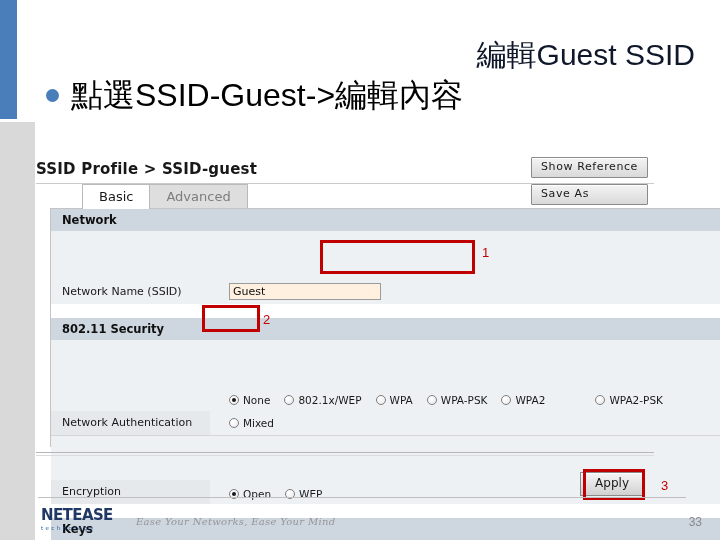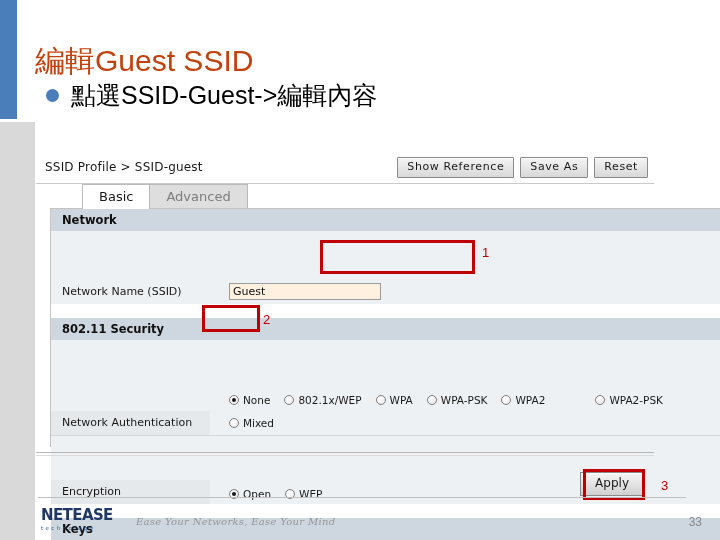--- a/index.html
+++ b/index.html
@@ -36,12 +36,12 @@
   
   .slide-title {
     position: absolute;
-    left: 35px; top: 42px;
+    left: 35px; top: 36px;
     width: 660px;
-    text-align: left;
+    text-align: right;
     font-size: 30px;
     line-height: 38px;
-    color: #c2410c;
+    color: #0f172a;
     white-space: nowrap;
   }
 

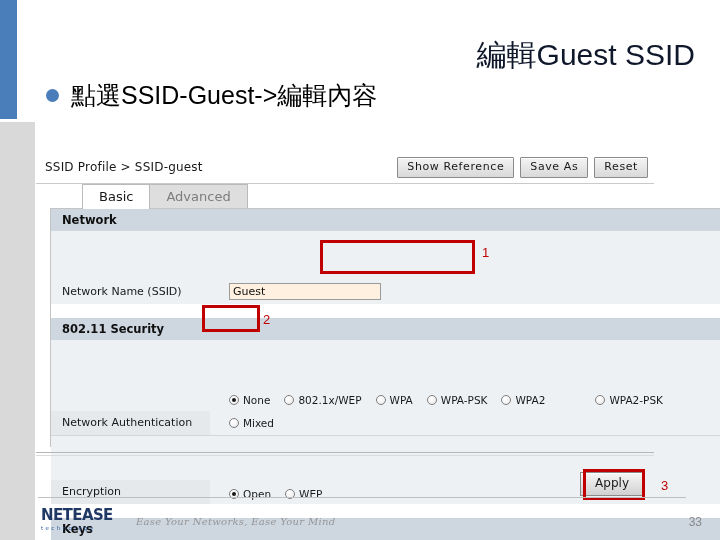--- a/index.html
+++ b/index.html
@@ -60,7 +60,7 @@
     flex: 0 0 auto;
   }
   .bullet-text {
-    font-size: 25px;
+    font-size: 32px;
     line-height: 30px;
     color: #000000;
     white-space: nowrap;

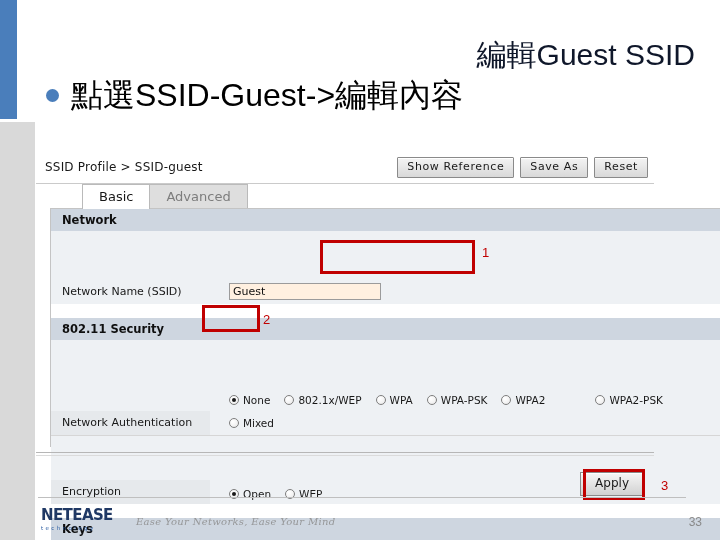--- a/index.html
+++ b/index.html
@@ -82,9 +82,9 @@
     width: 618px; height: 32px;
   }
   .breadcrumb {
-    position: absolute; left: 9px; top: 8px;
-    font-size: 12px;
-    font-weight: normal;
+    position: absolute; left: 0; top: 8px;
+    font-size: 15px;
+    font-weight: bold;
     color: #1a1a1a;
     letter-spacing: 0.2px;
     white-space: nowrap;

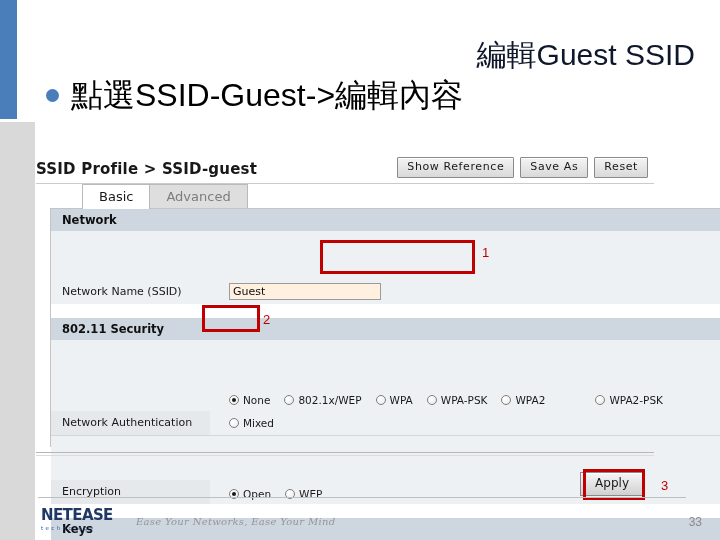--- a/index.html
+++ b/index.html
@@ -93,6 +93,7 @@
     position: absolute; right: 6px; top: 5px;
     display: flex;
     gap: 6px;
+    flex-direction: column;
   }
   .btn {
     background: linear-gradient(#f2f2f2, #d7d7d7);

